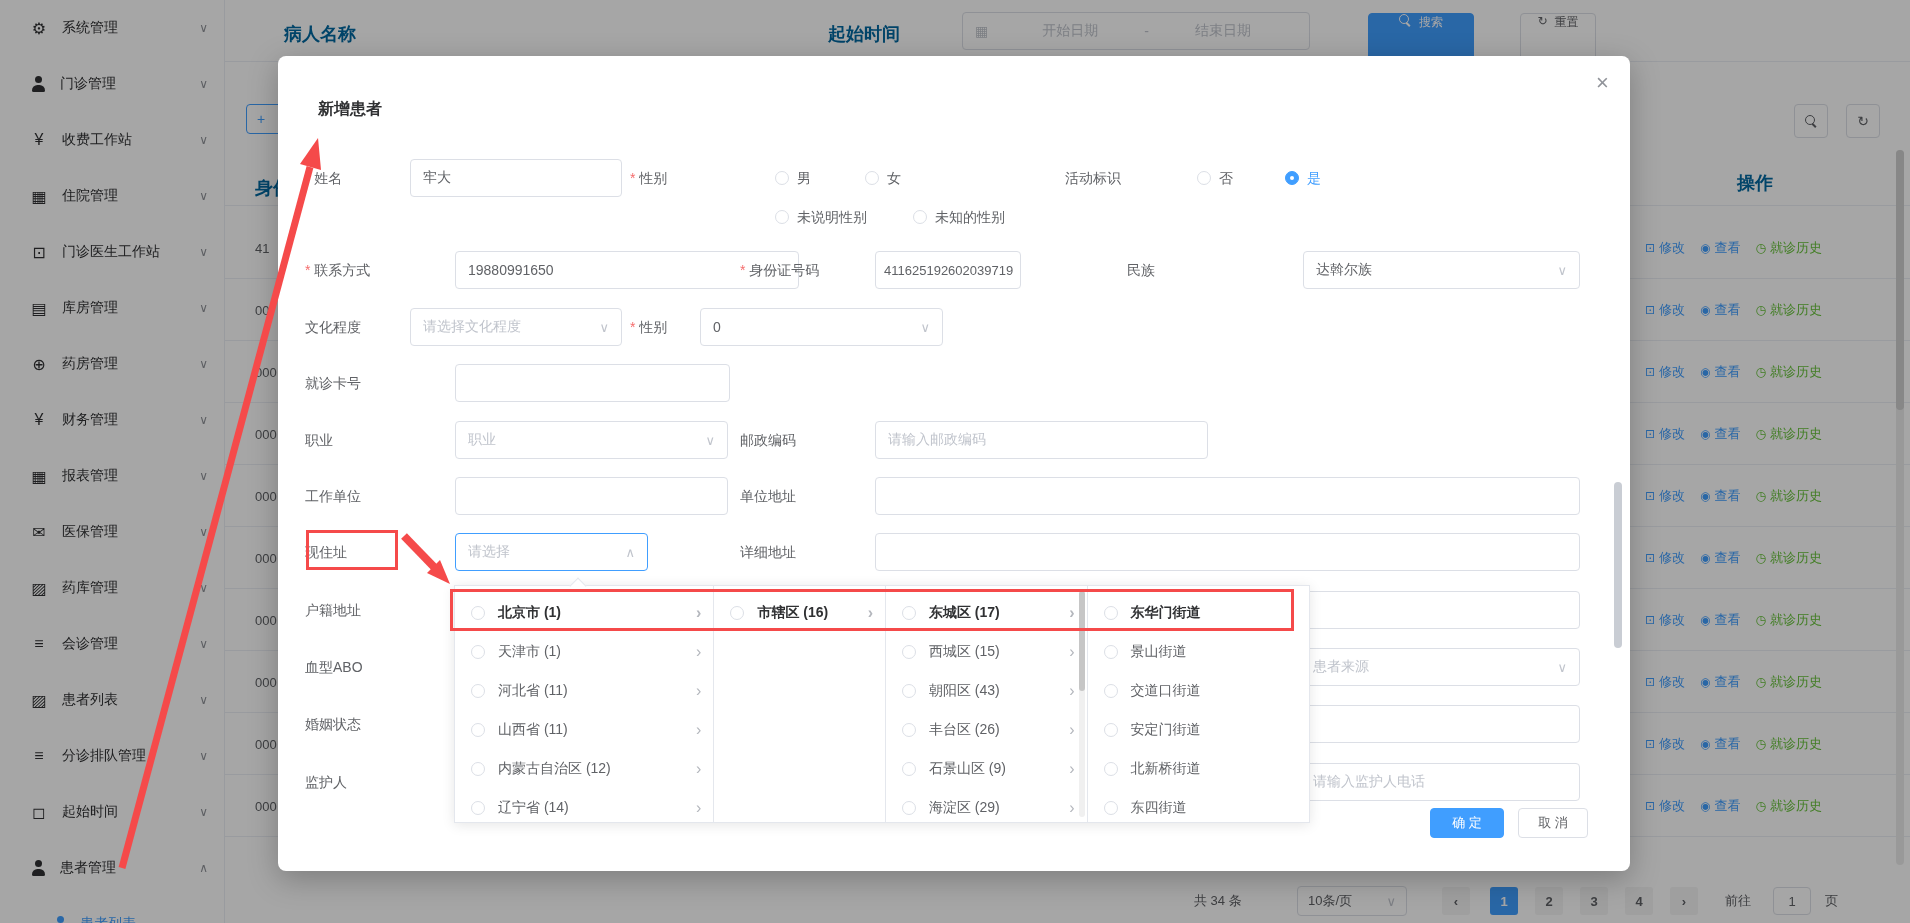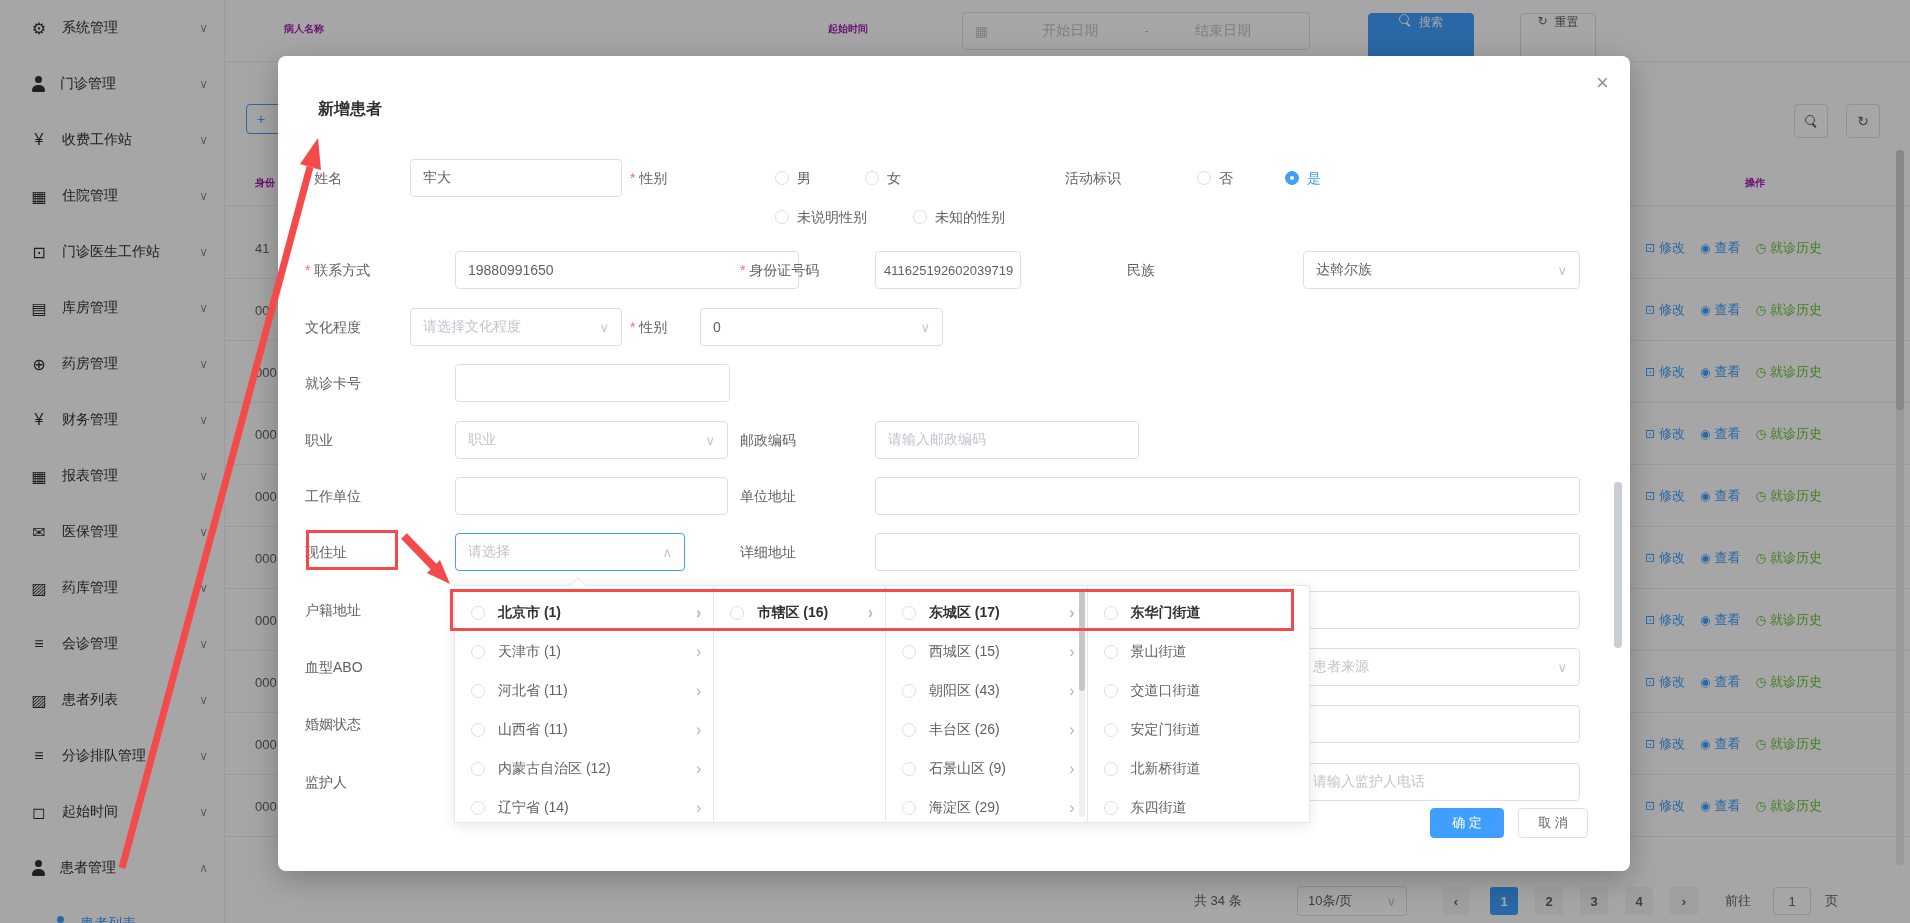--- a/index.html
+++ b/index.html
@@ -22,7 +22,7 @@
   
   .main { position:absolute; left:225px; top:0; width:1685px; height:923px; background:#fff; }
   .topbar { position:absolute; left:0; top:0; width:1685px; height:62px; border-bottom:1px solid #ebeef5; background:#fff; }
-  .blabel { position:absolute; font-size:10px; font-weight:bold; color:#a21caf; white-space:nowrap; }
+  .blabel { position:absolute; font-size:18px; font-weight:bold; color:#0369a1; white-space:nowrap; }
   .inp { position:absolute; height:38px; border:1px solid #dcdfe6; border-radius:4px; background:#fff; font-size:14px; color:#606266; display:flex; align-items:center; padding:0 12px; overflow:hidden; white-space:nowrap; }
   .ph { color:#c0c4cc; }
   .car { margin-left:auto; color:#c0c4cc; font-size:13px; }

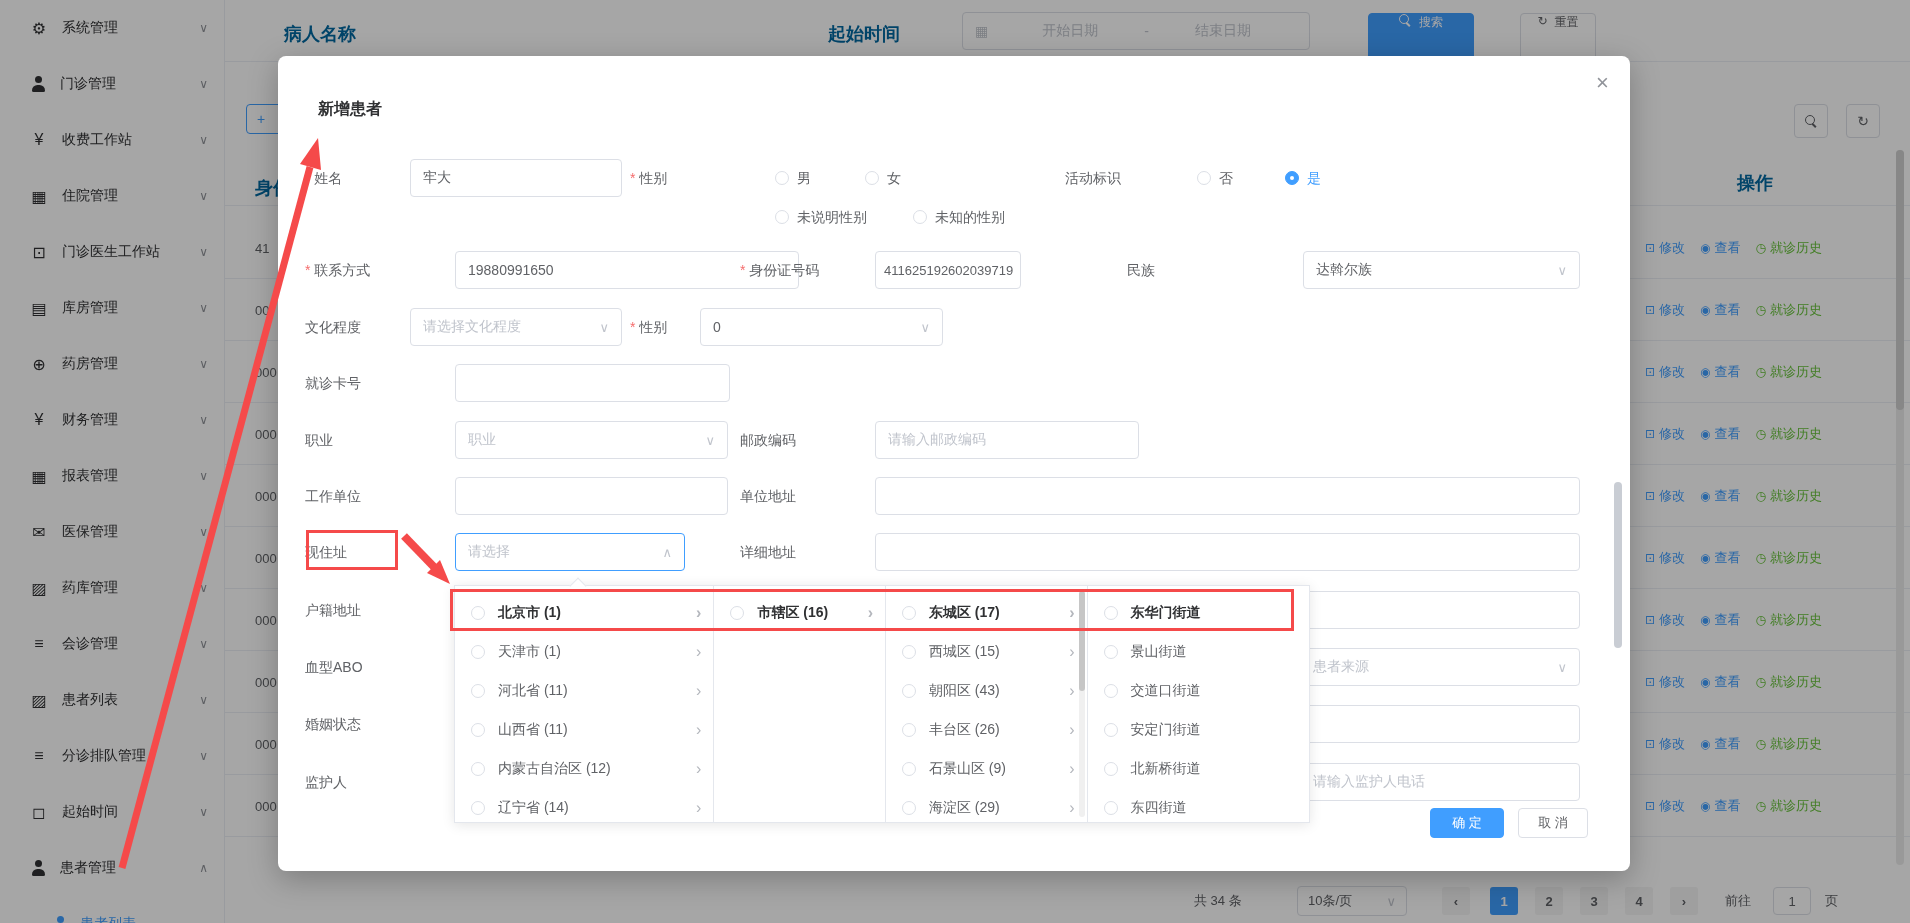--- a/index.html
+++ b/index.html
@@ -473,7 +473,7 @@
         <span class="car">∨</span>
     </div>
     <span class="f-label" style="left:462px;top:377px;">邮政编码</span>
-    <div class="inp" style="left:597px;top:365px;width:264px;">
+    <div class="inp" style="left:597px;top:365px;width:333px;">
       <span class="ph">请输入邮政编码</span>
     </div>
 

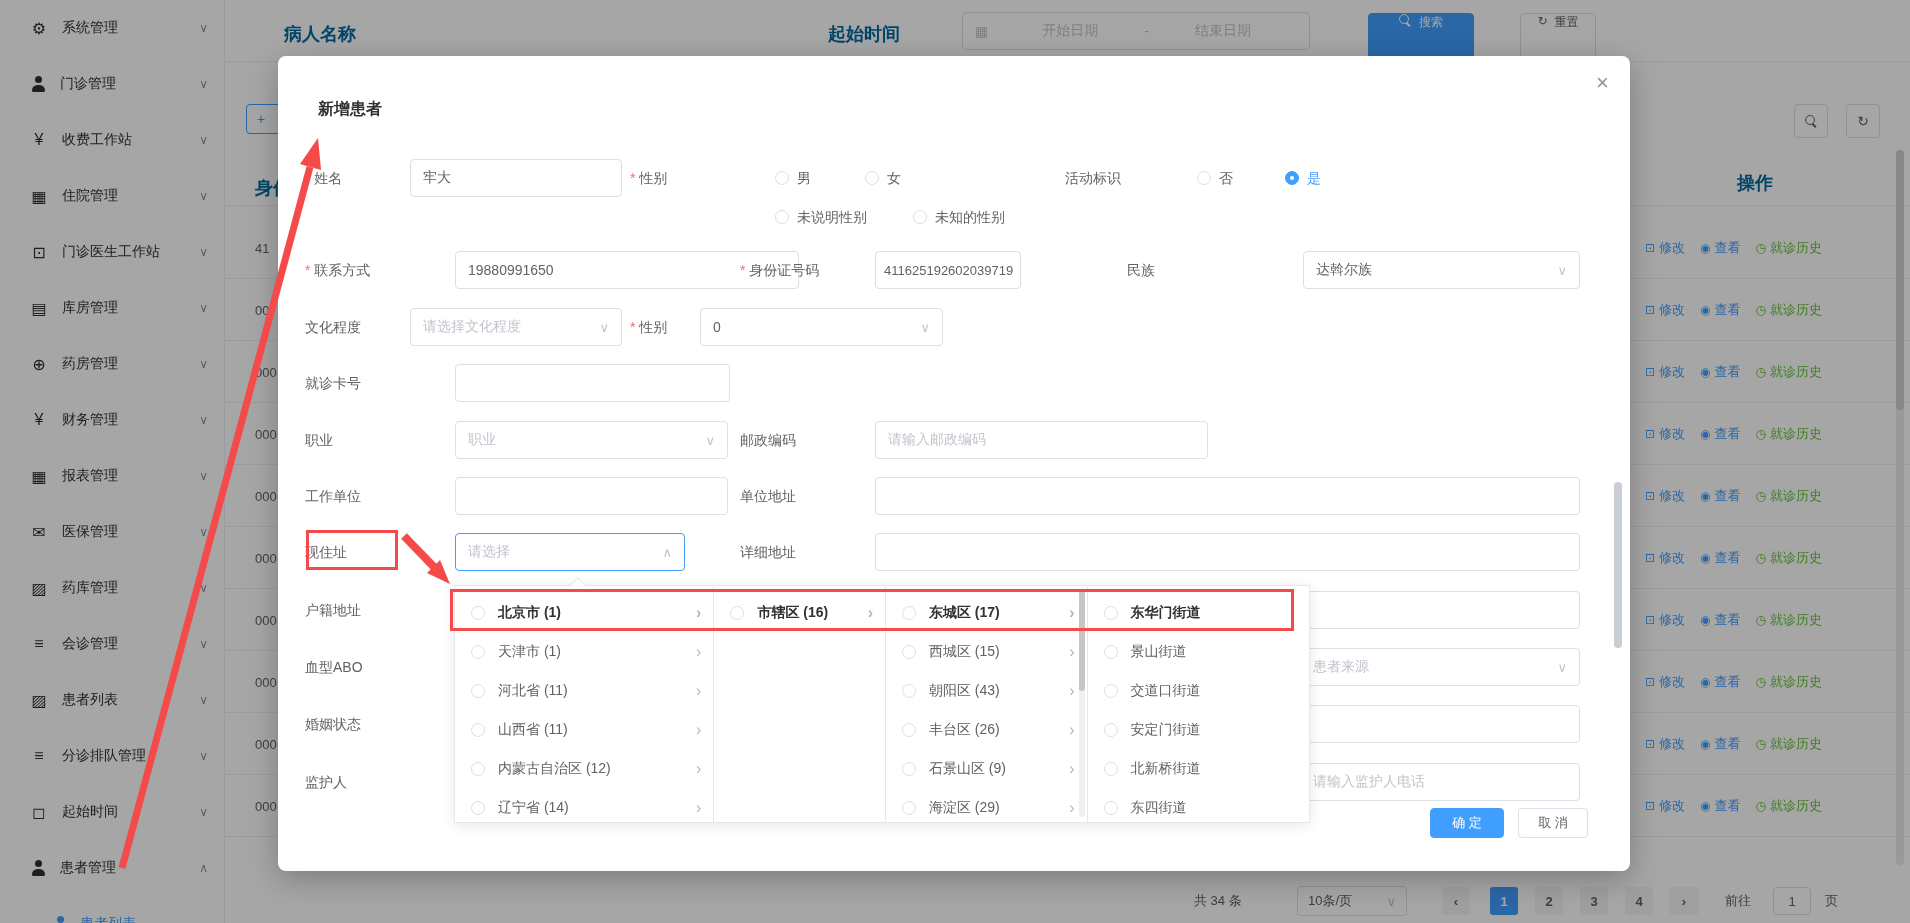--- a/index.html
+++ b/index.html
@@ -483,7 +483,7 @@
     <div class="inp" style="left:597px;top:421px;width:705px;"></div>
 
     <span class="f-label" style="left:27px;top:489px;">现住址</span>
-    <div class="inp sel-focus" style="left:177px;top:477px;width:230px;">
+    <div class="inp sel-focus" style="left:177px;top:477px;width:193px;">
       <span class="ph">请选择</span>
         <span class="car">∧</span>
     </div>

